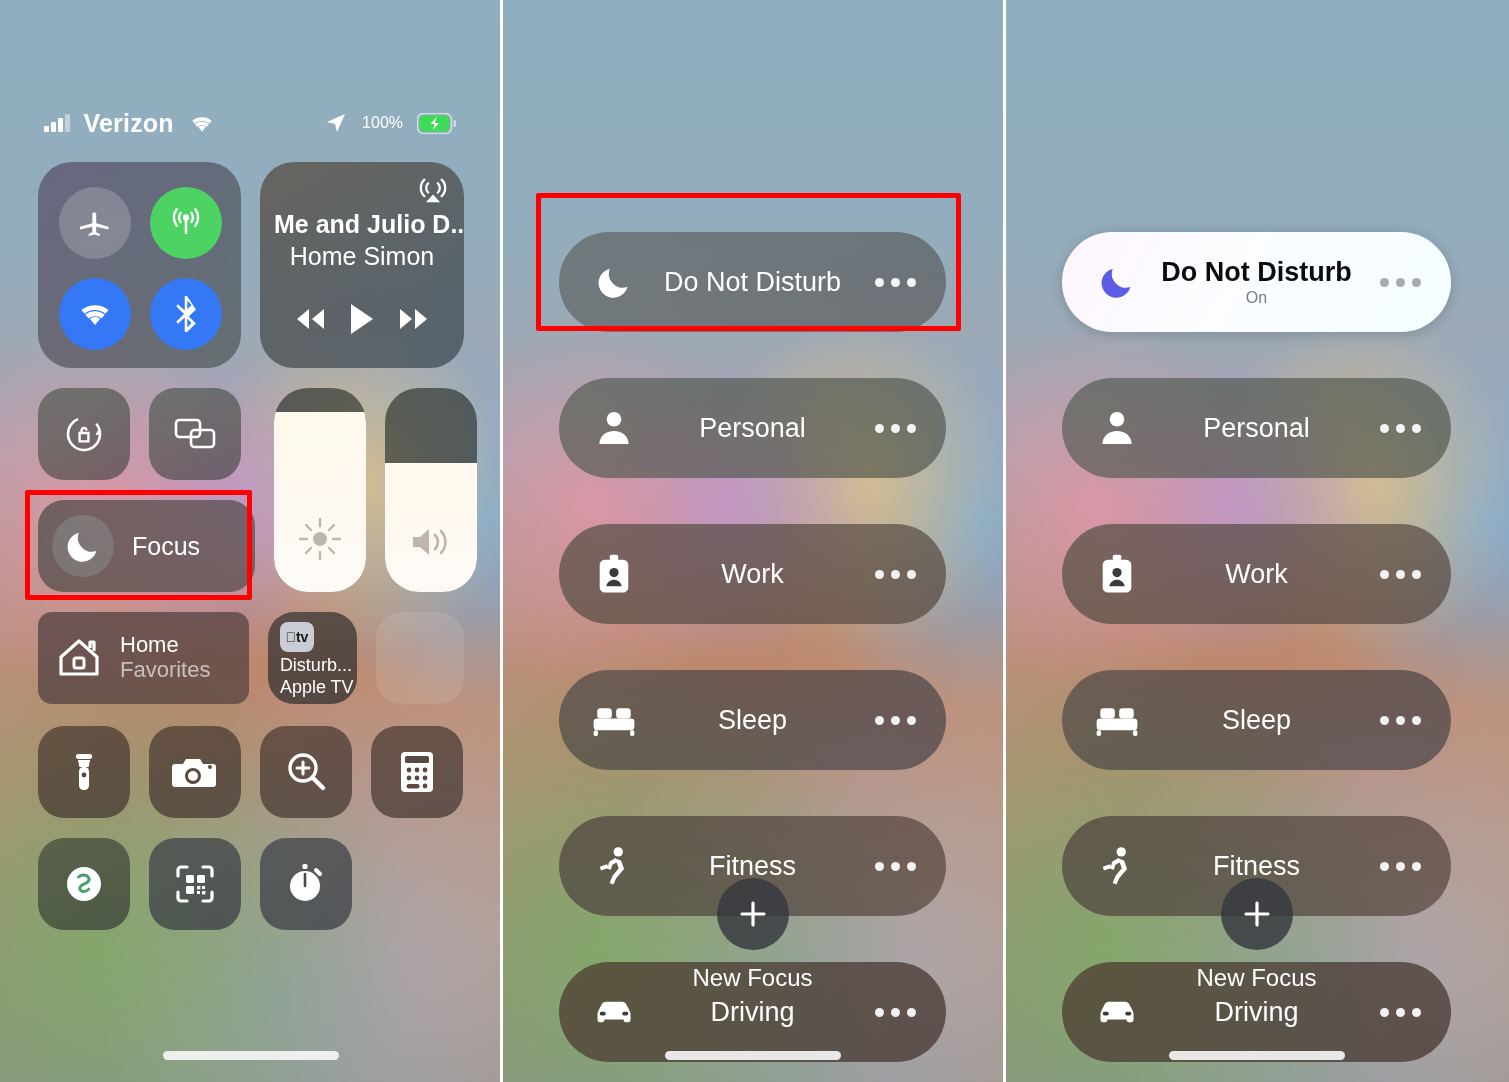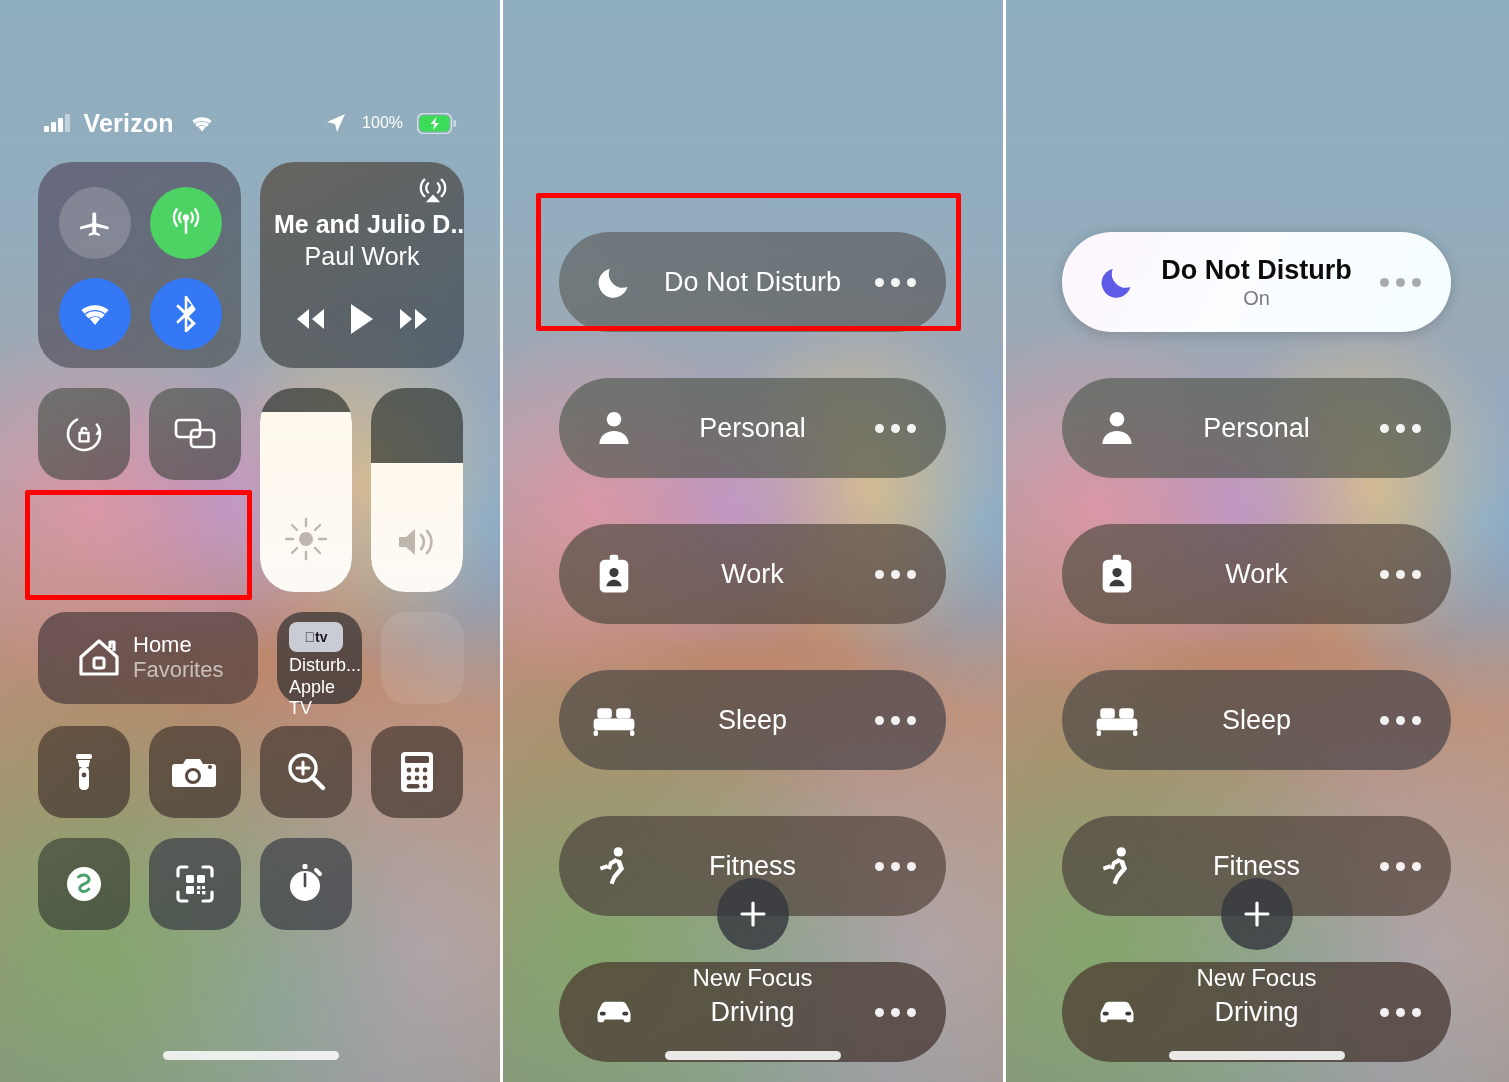--- a/index.html
+++ b/index.html
@@ -211,7 +211,7 @@
             </svg>
           </span>
           <div class="track">Me and Julio D...</div>
-          <div class="artist">Paul Work</div>
+          <div class="artist">Home Simon</div>
           <div class="mctrl">
             <span>
               <svg width="40" height="28" viewBox="0 0 40 28">

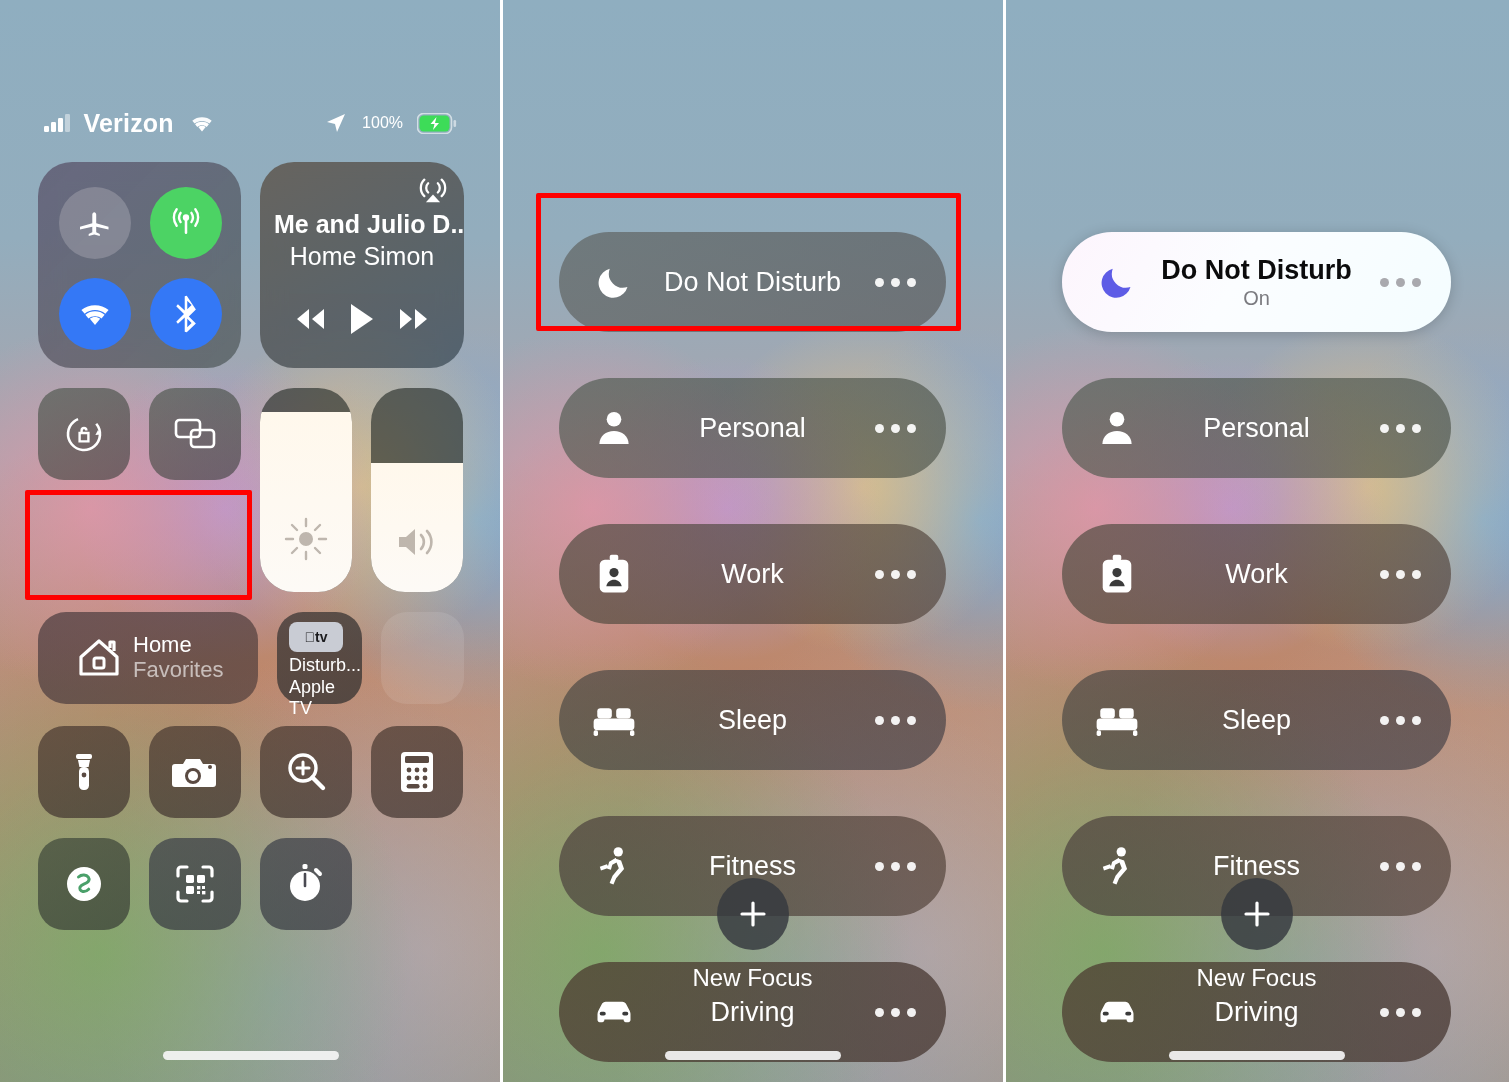--- a/index.html
+++ b/index.html
@@ -103,7 +103,7 @@
   .pill .plbl{position:absolute;left:0;right:0;text-align:center;pointer-events:none;
       display:flex;flex-direction:column;align-items:center;justify-content:center;}
   .pill .ptitle{color:#fff;font-size:27px;font-weight:400;}
-  .pill .psub{font-size:20px;color:rgba(255,255,255,.62);margin-top:1px;}
+  .pill .psub{font-size:16px;color:rgba(255,255,255,.62);margin-top:1px;}
   .pill .dots{margin-left:auto;display:flex;gap:7px;}
   .pill .dots b{width:9px;height:9px;border-radius:50%;background:rgba(255,255,255,.92);display:block;}
   .pill.dnd-off{background:linear-gradient(110deg,rgba(96,100,98,.70),rgba(86,86,86,.66));}

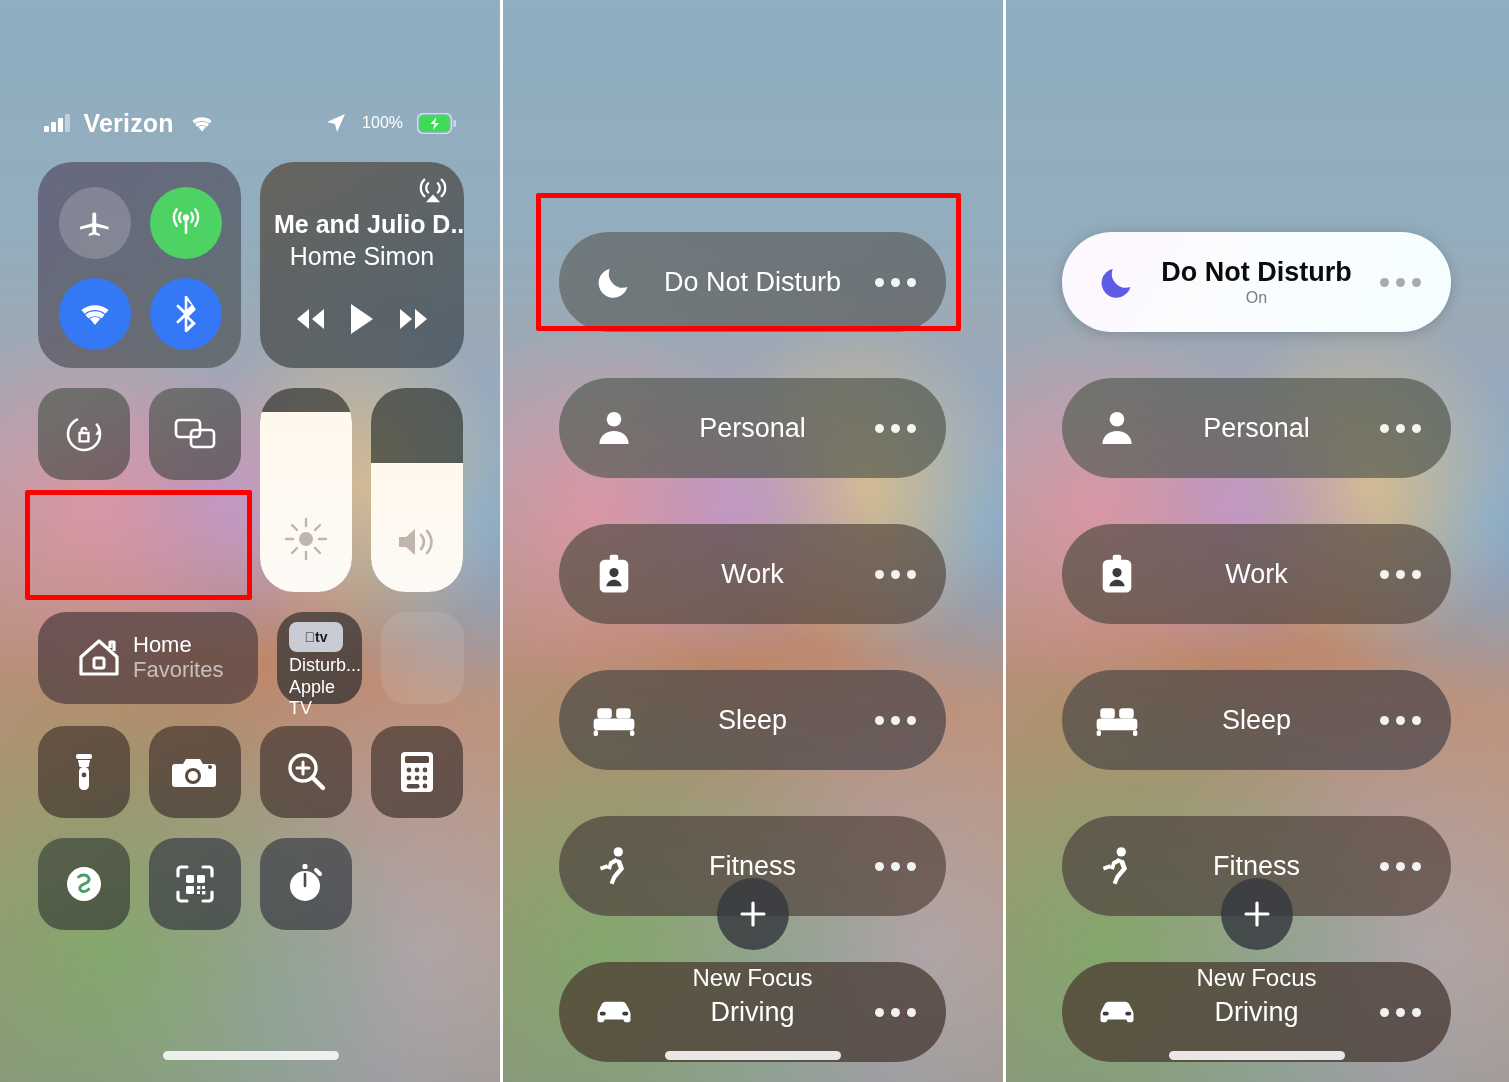--- a/index.html
+++ b/index.html
@@ -253,6 +253,14 @@
             </div>
           </div>
 
+          <div class="focusbtn">
+            <span class="focus-ico">
+              <svg width="38" height="38" viewBox="0 0 24 24">
+                  <path d="M20.5 15.2A9 9 0 019.3 3.6a9.3 9.3 0 1011.2 11.6z" fill="#fff"></path>
+                </svg>
+            </span>
+            <span class="focus-lbl">Focus</span>
+          </div>
         </div>
 
         <div class="sliders">

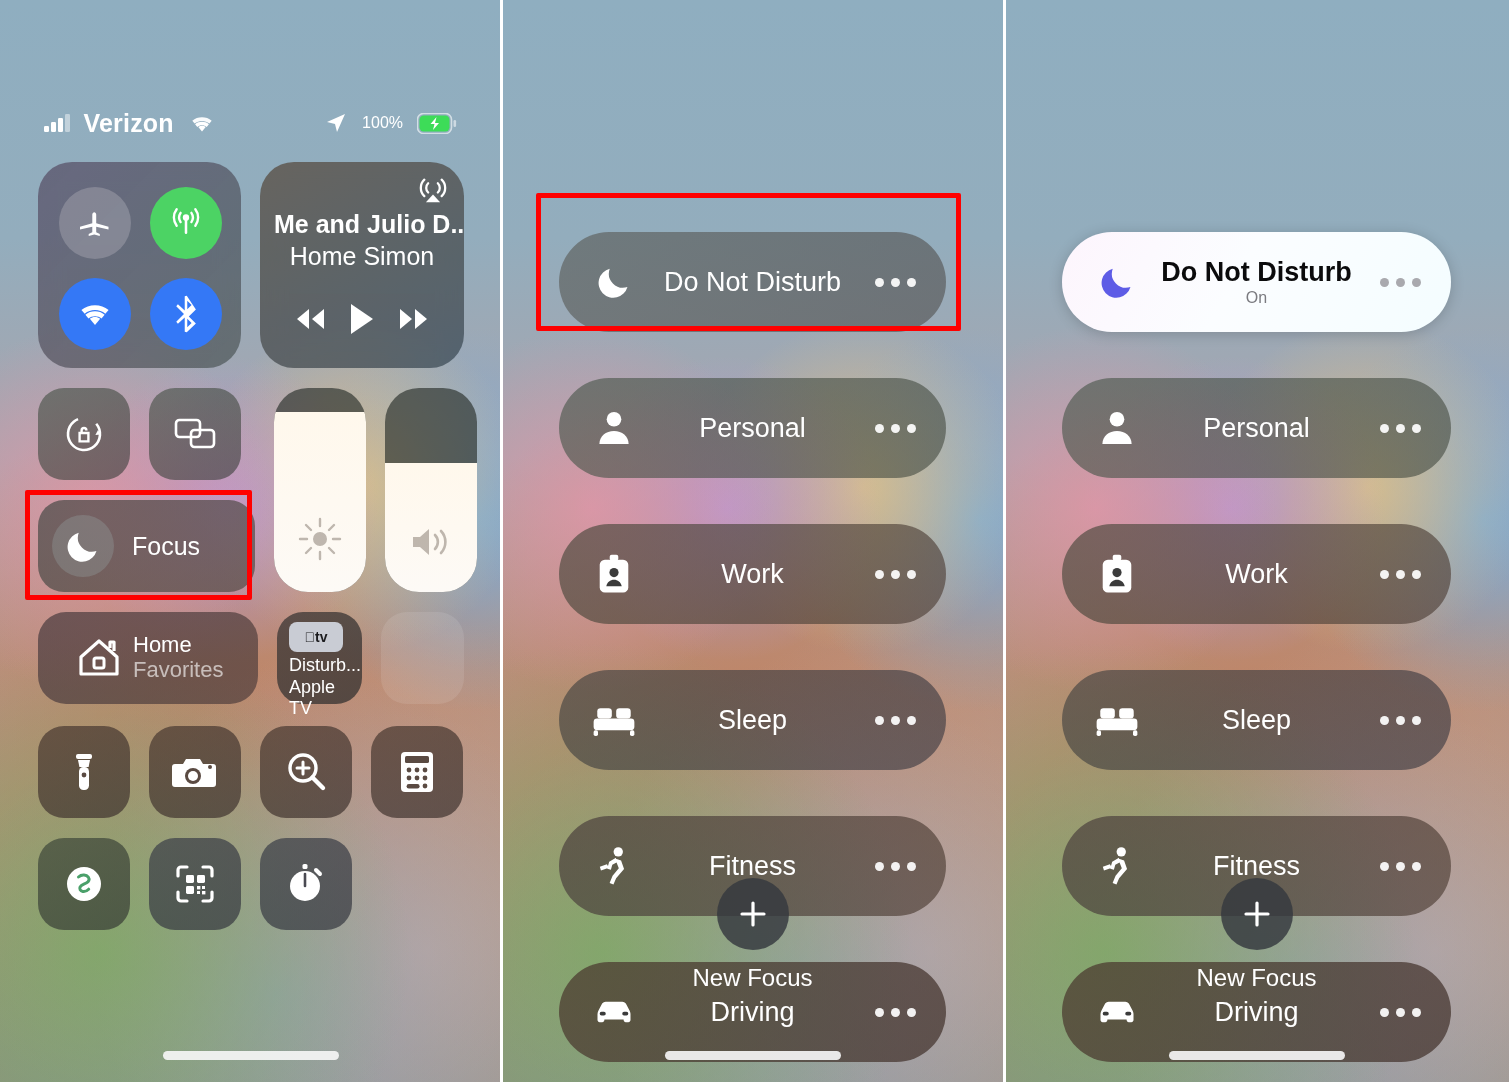--- a/index.html
+++ b/index.html
@@ -77,7 +77,7 @@
   .slider .gl{position:relative;margin-bottom:26px;opacity:.55;}
 
   .row3{margin-top:20px;display:flex;gap:19px;align-items:flex-start;}
-  .home{width:203px;height:92px;border-radius:28px;display:flex;align-items:center;gap:9px;padding-left:36px;
+  .home{width:203px;height:92px;border-radius:14px;display:flex;align-items:center;gap:16px;padding-left:16px;
       background:linear-gradient(120deg,rgba(72,58,62,.70),rgba(80,62,60,.70));}
   .home-txt{display:flex;flex-direction:column;line-height:1.12;}
   .home-t{color:#fff;font-size:22px;}

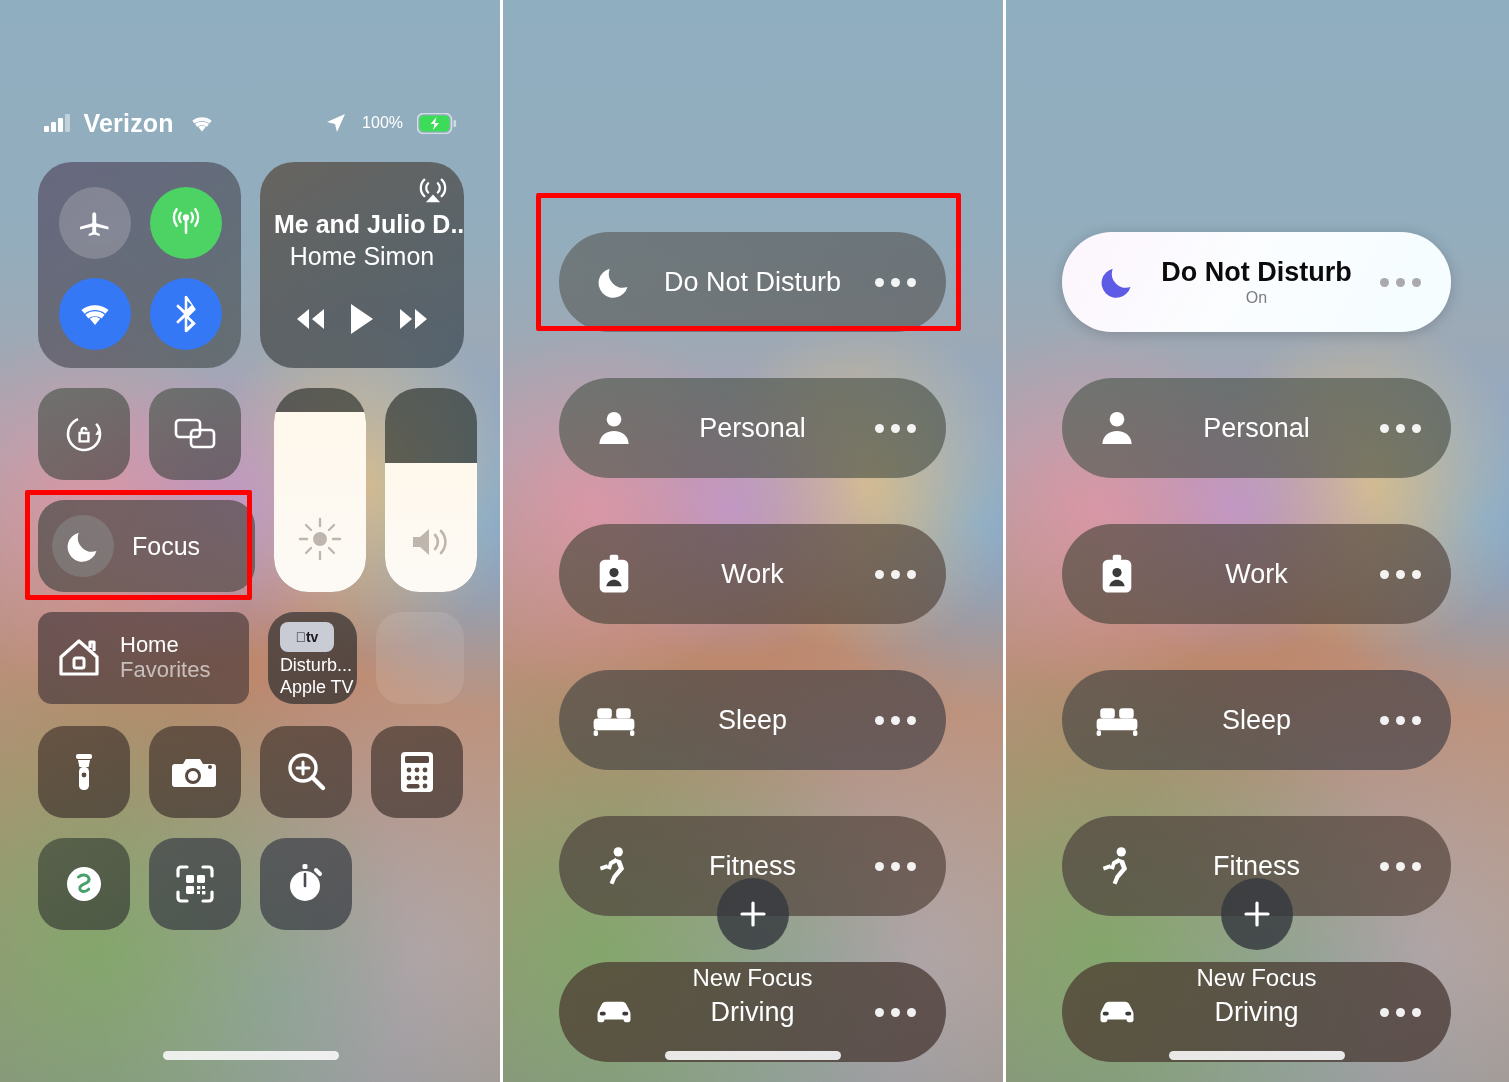--- a/index.html
+++ b/index.html
@@ -84,7 +84,7 @@
   .home-s{color:rgba(255,255,255,.62);font-size:22px;}
   .tvtile{width:92px;height:92px;border-radius:26px;padding:10px 0 0 12px;box-sizing:border-box;
       background:linear-gradient(150deg,rgba(64,58,56,.78),rgba(56,52,50,.78));}
-  .tvchip{width:54px;height:30px;border-radius:8px;background:#c9ccd4;display:flex;align-items:center;justify-content:center;
+  .tvchip{width:34px;height:30px;border-radius:8px;background:#c9ccd4;display:flex;align-items:center;justify-content:center;
       font-size:14px;font-weight:700;color:#1b1b1e;}
   .tvtxt{color:#fff;font-size:18px;line-height:1.2;margin-top:3px;}
   .ghost{width:92px;height:92px;border-radius:26px;background:rgba(255,255,255,.10);}

